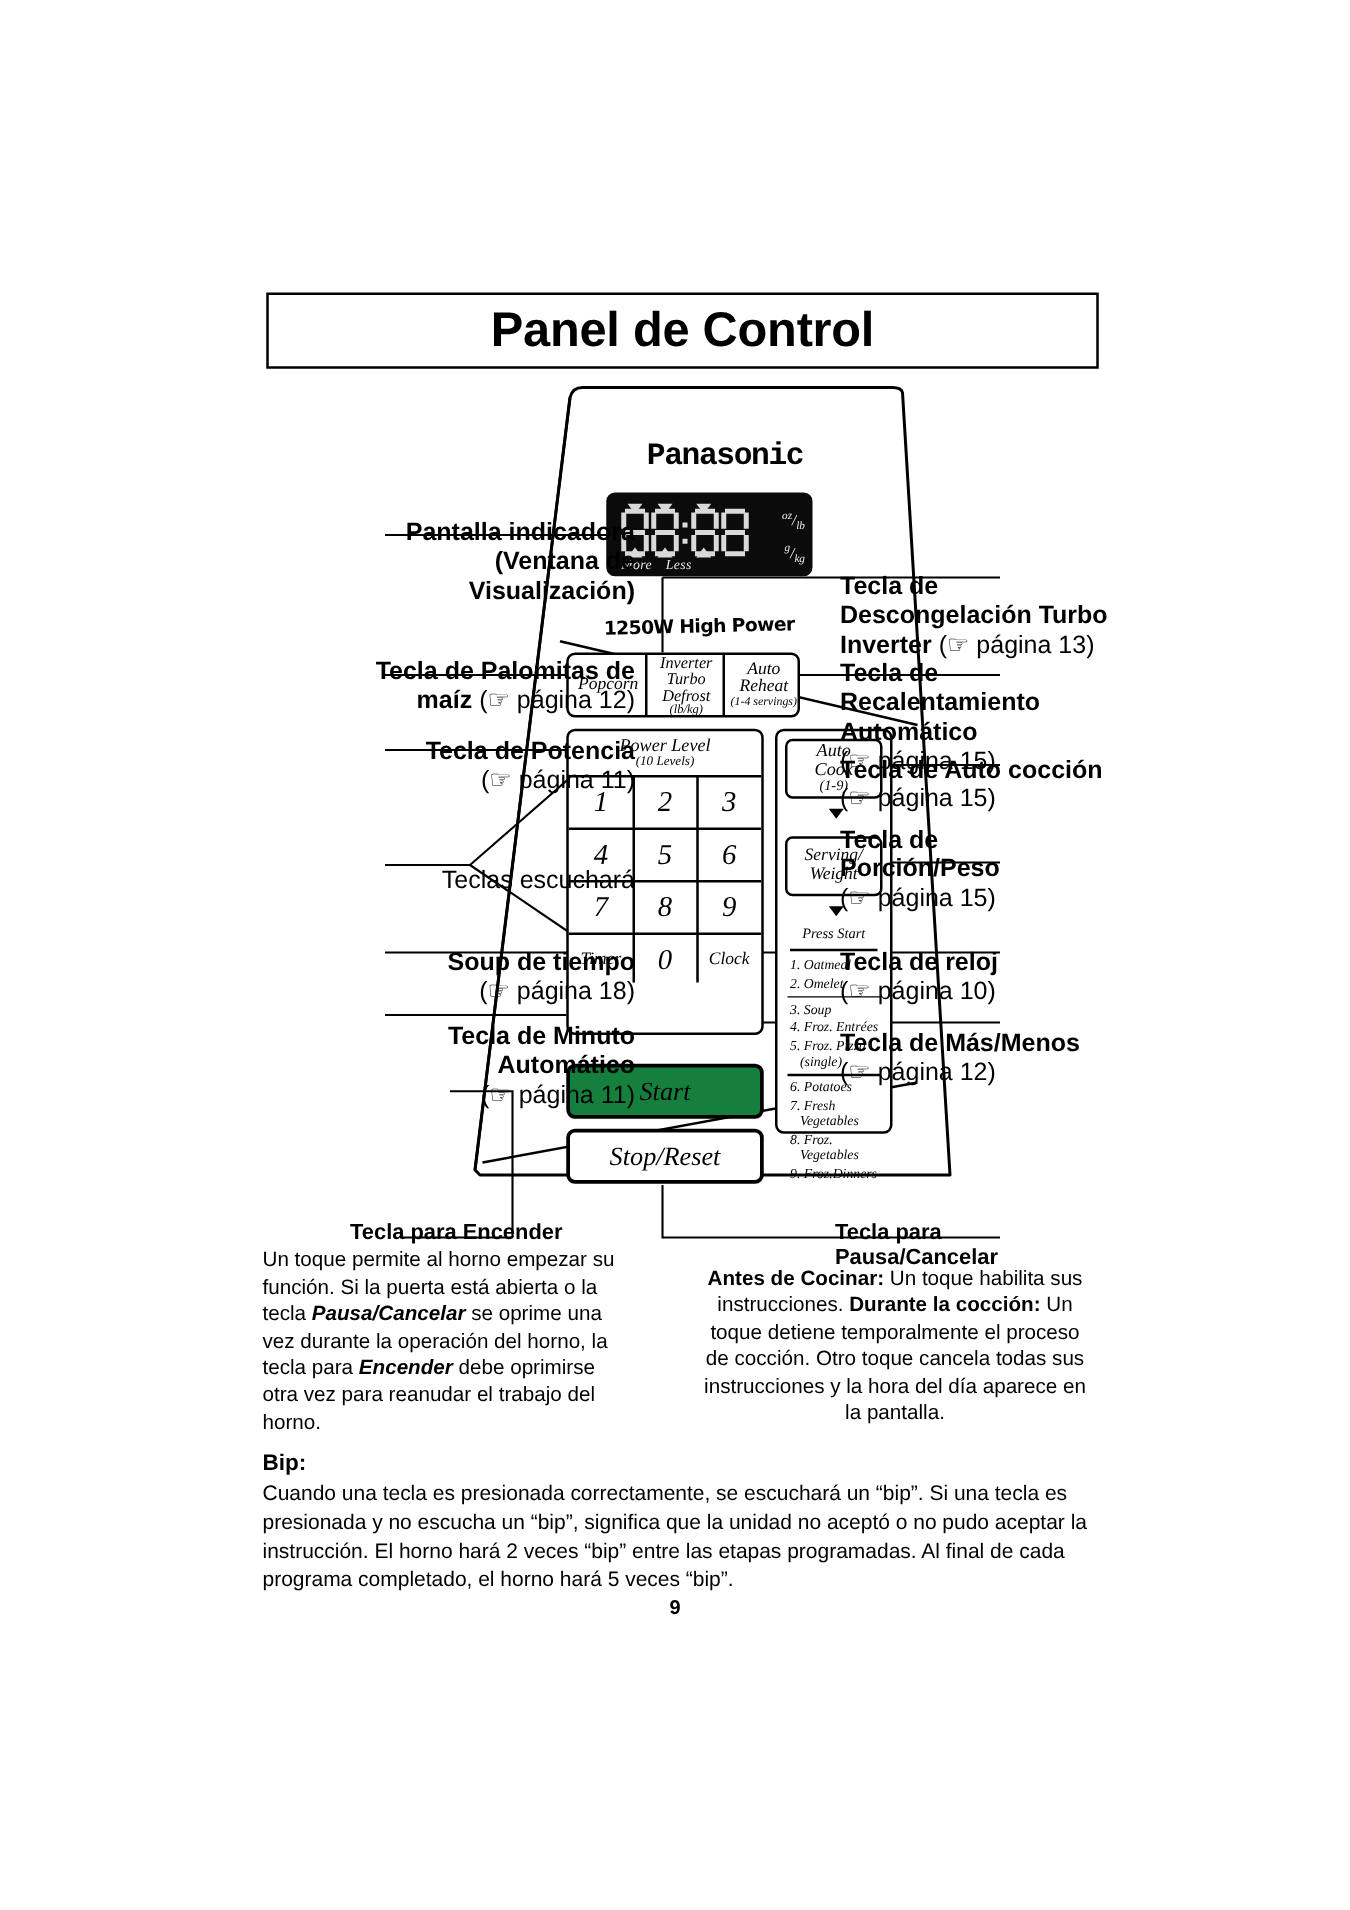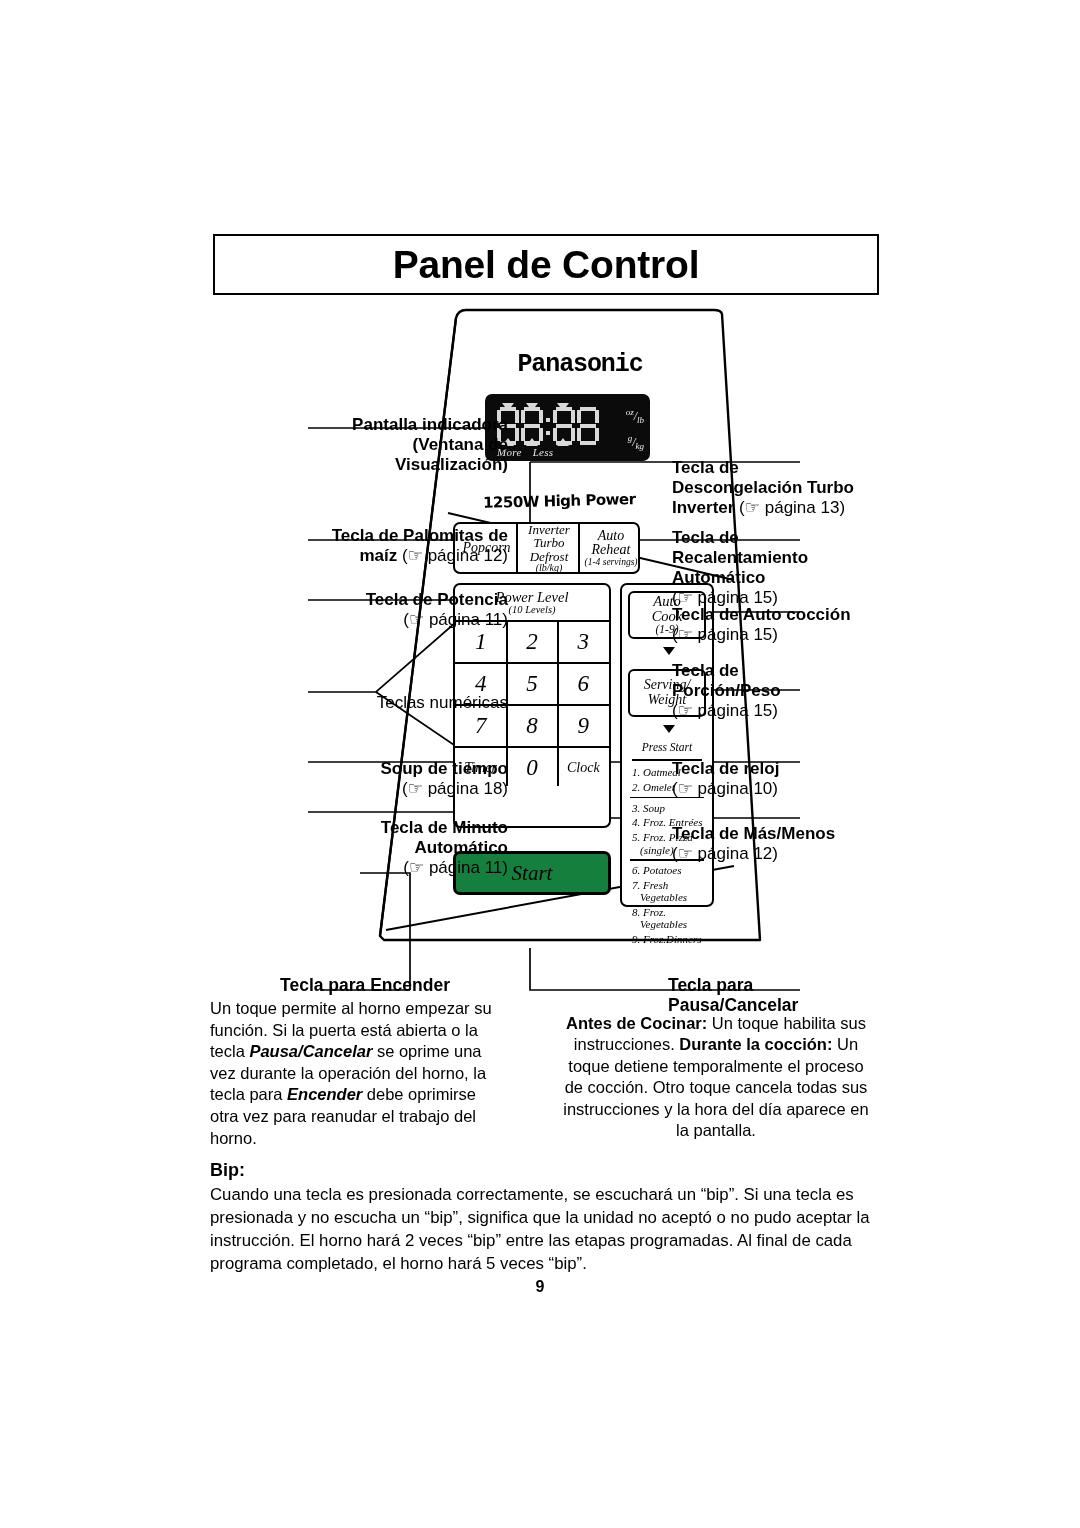--- a/index.html
+++ b/index.html
@@ -243,7 +243,7 @@
   
   .callout {
     position: absolute;
-    font-size: 17px;
+    font-size: 20px;
     line-height: 1.17;
   }
   .callout b { font-weight: bold; }

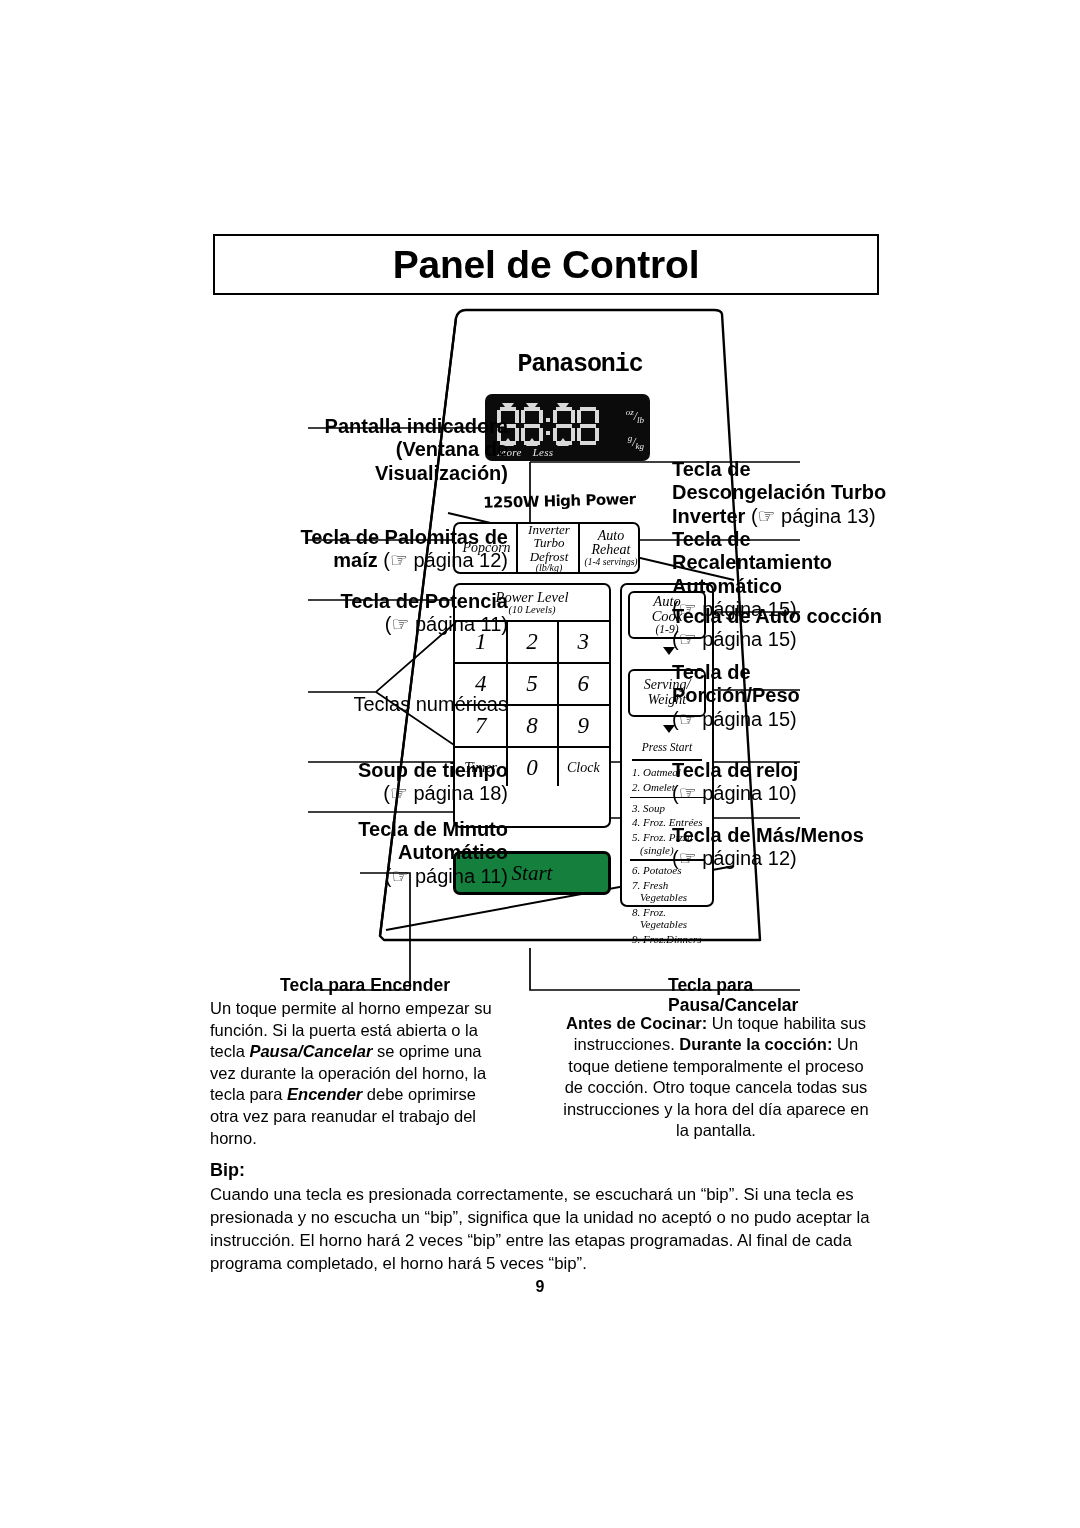--- a/index.html
+++ b/index.html
@@ -533,7 +533,7 @@
 </div>
 
 <div class="callout right-al" style="left:190px; top:693px; width:318px; font-weight:normal;">
-  <span>Teclas numéricas</span>
+  <span>Teclas escuchará</span>
 </div>
 
 <div class="callout right-al" style="left:190px; top:759px; width:318px;">

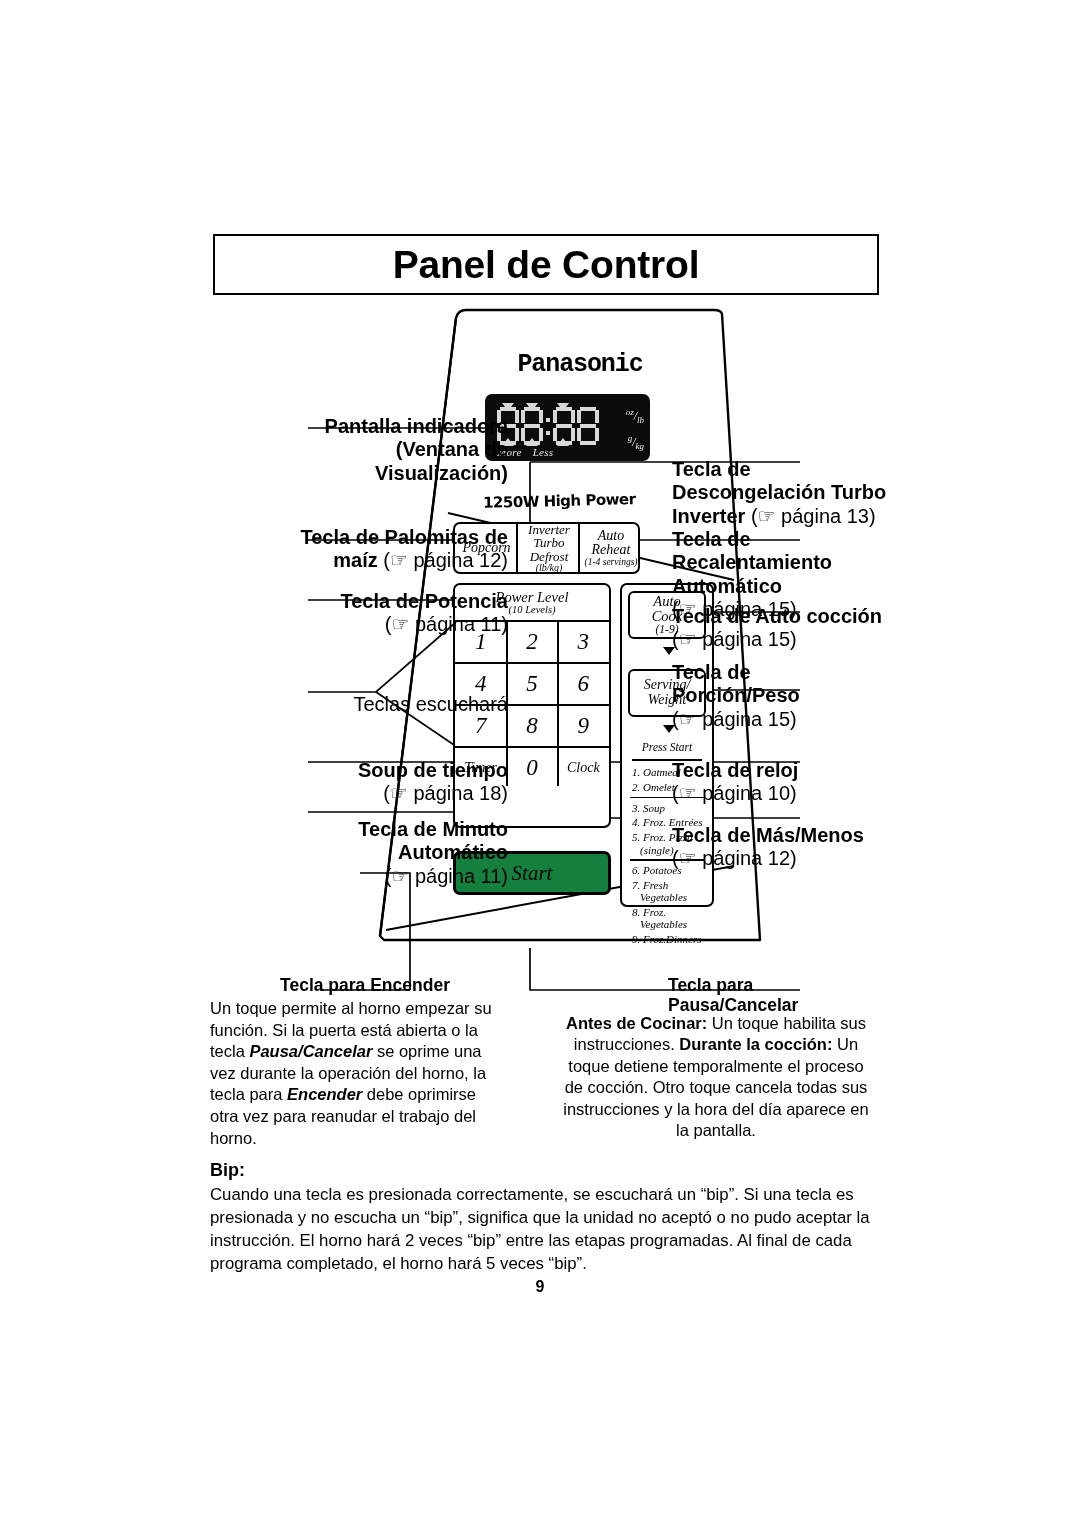--- a/index.html
+++ b/index.html
@@ -511,6 +511,9 @@
     <div id="btn-start">
       <span>Start</span>
     </div>
+    <div id="btn-stop">
+      <span>Stop/Reset</span>
+    </div>
 
   </div>
 </div>

